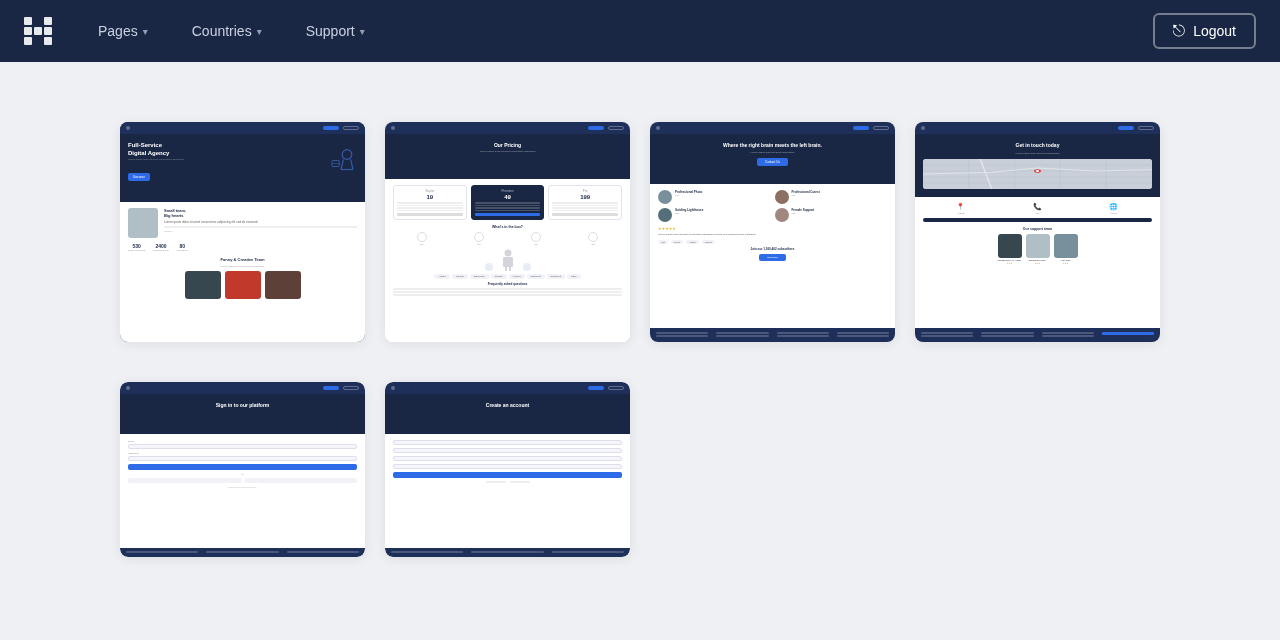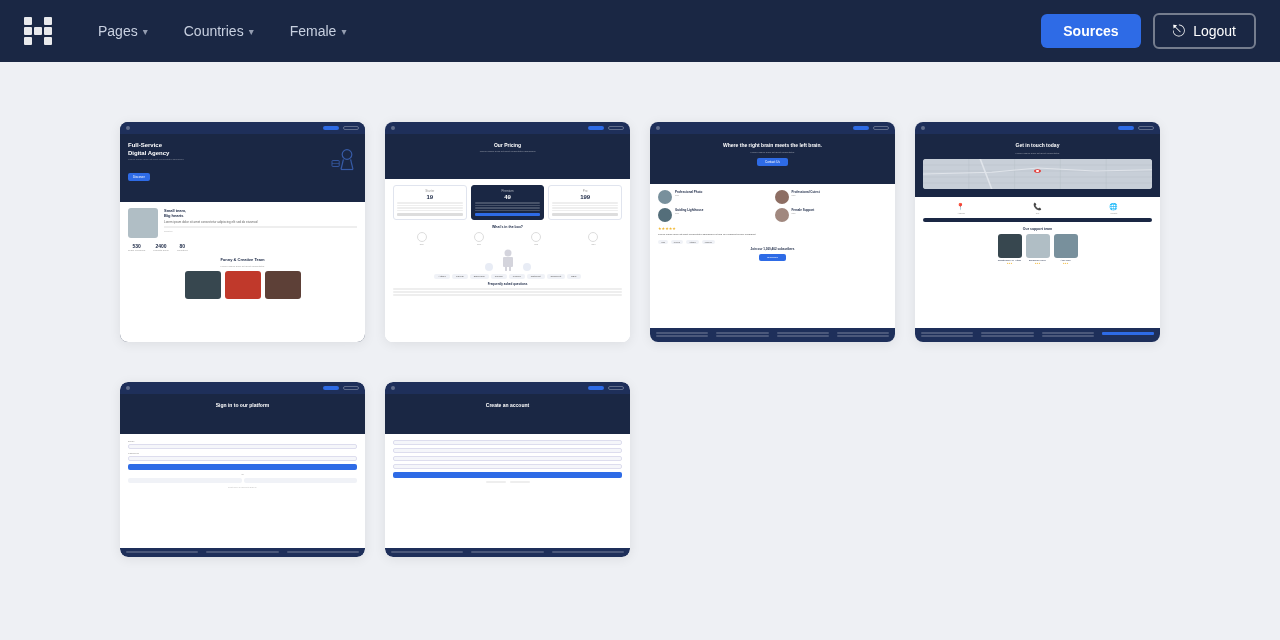--- a/index.html
+++ b/index.html
@@ -39,7 +39,7 @@
     .nav-items {
       display: flex;
       align-items: center;
-      gap: 8px;
+      gap: 16px;
       flex: 1;
     }
     .nav-item {

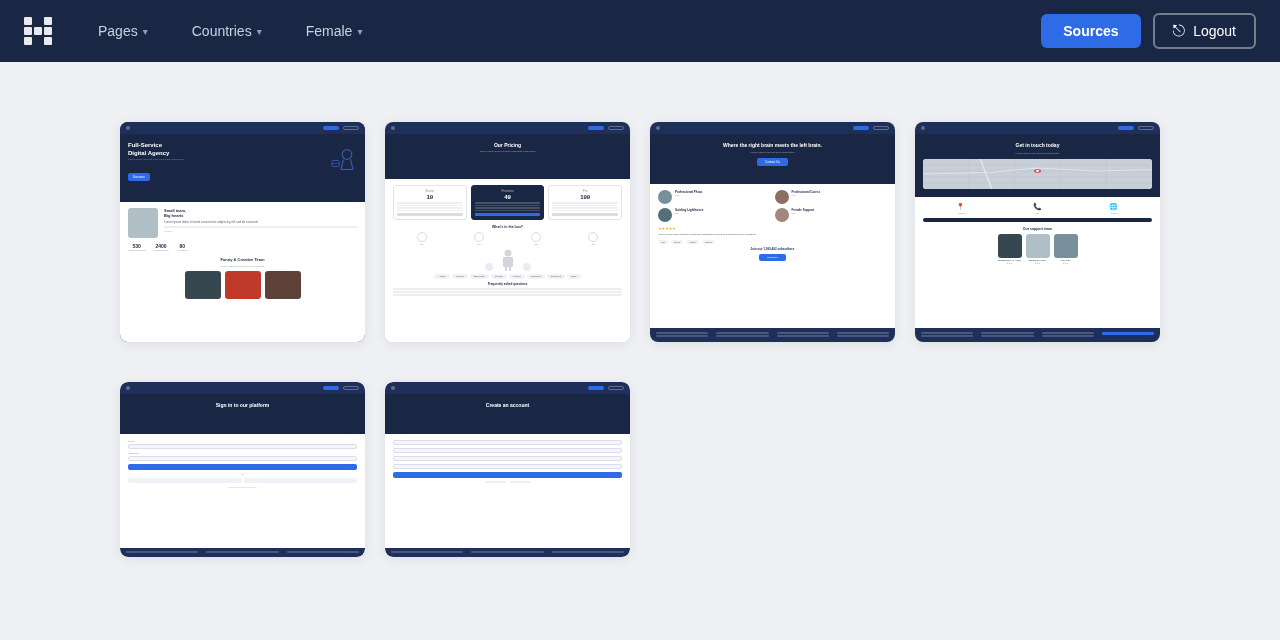--- a/index.html
+++ b/index.html
@@ -287,7 +287,7 @@
       <span class="chevron">▾</span>
     </div>
     <div class="nav-item">
-      <span>Female</span>
+      <span>Support</span>
       <span class="chevron">▾</span>
     </div>
   </div>

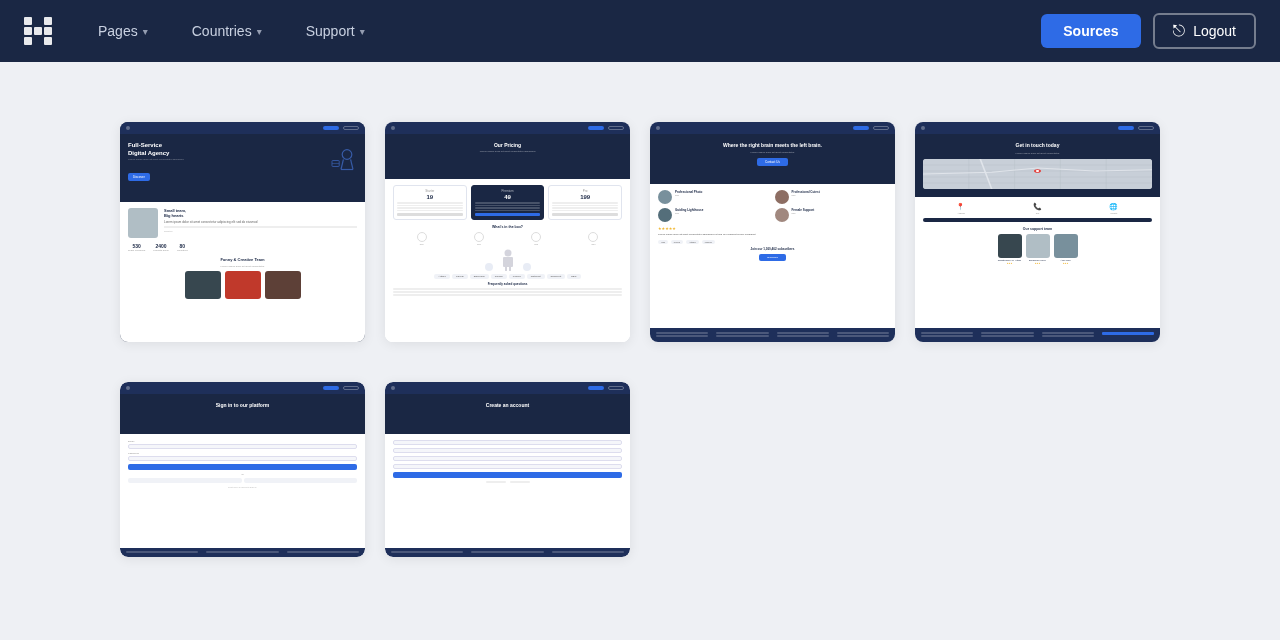--- a/index.html
+++ b/index.html
@@ -293,7 +293,6 @@
   </div>
 
   <div class="navbar-right">
-    <button class="btn-sources">Sources</button>
     <button class="btn-logout">
       <span class="logout-icon">⎋</span>
       <span>Logout</span>

